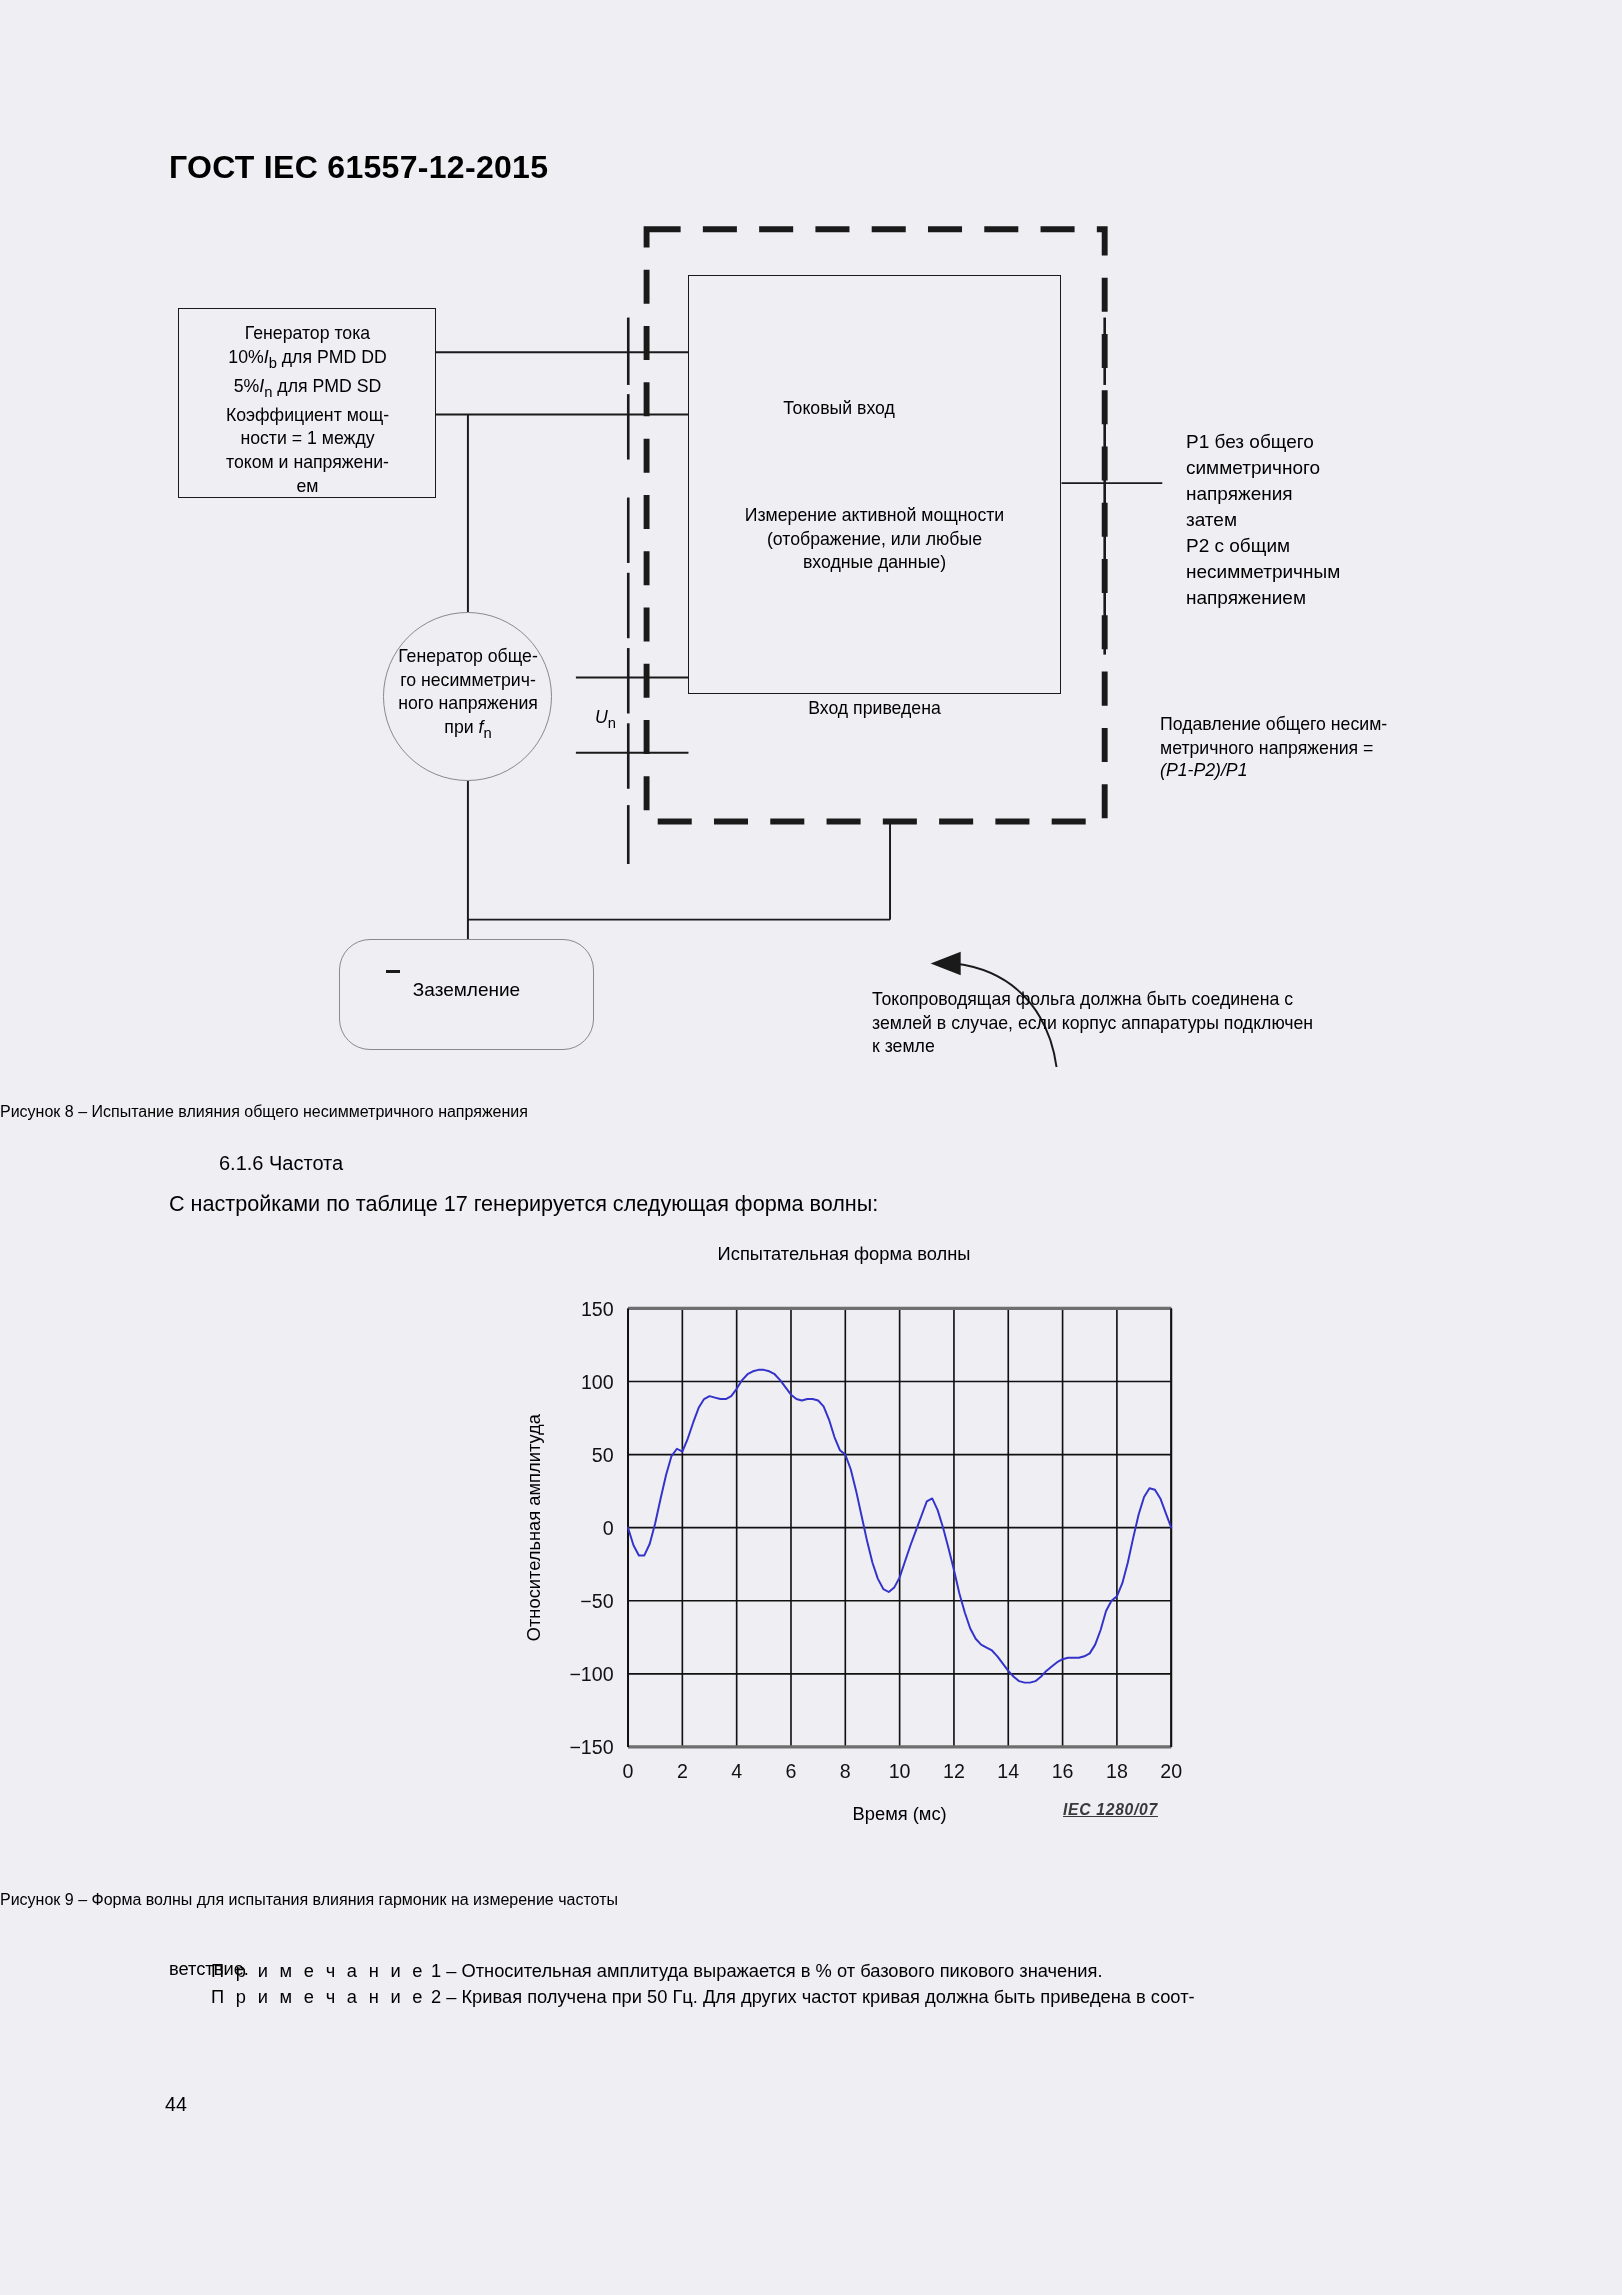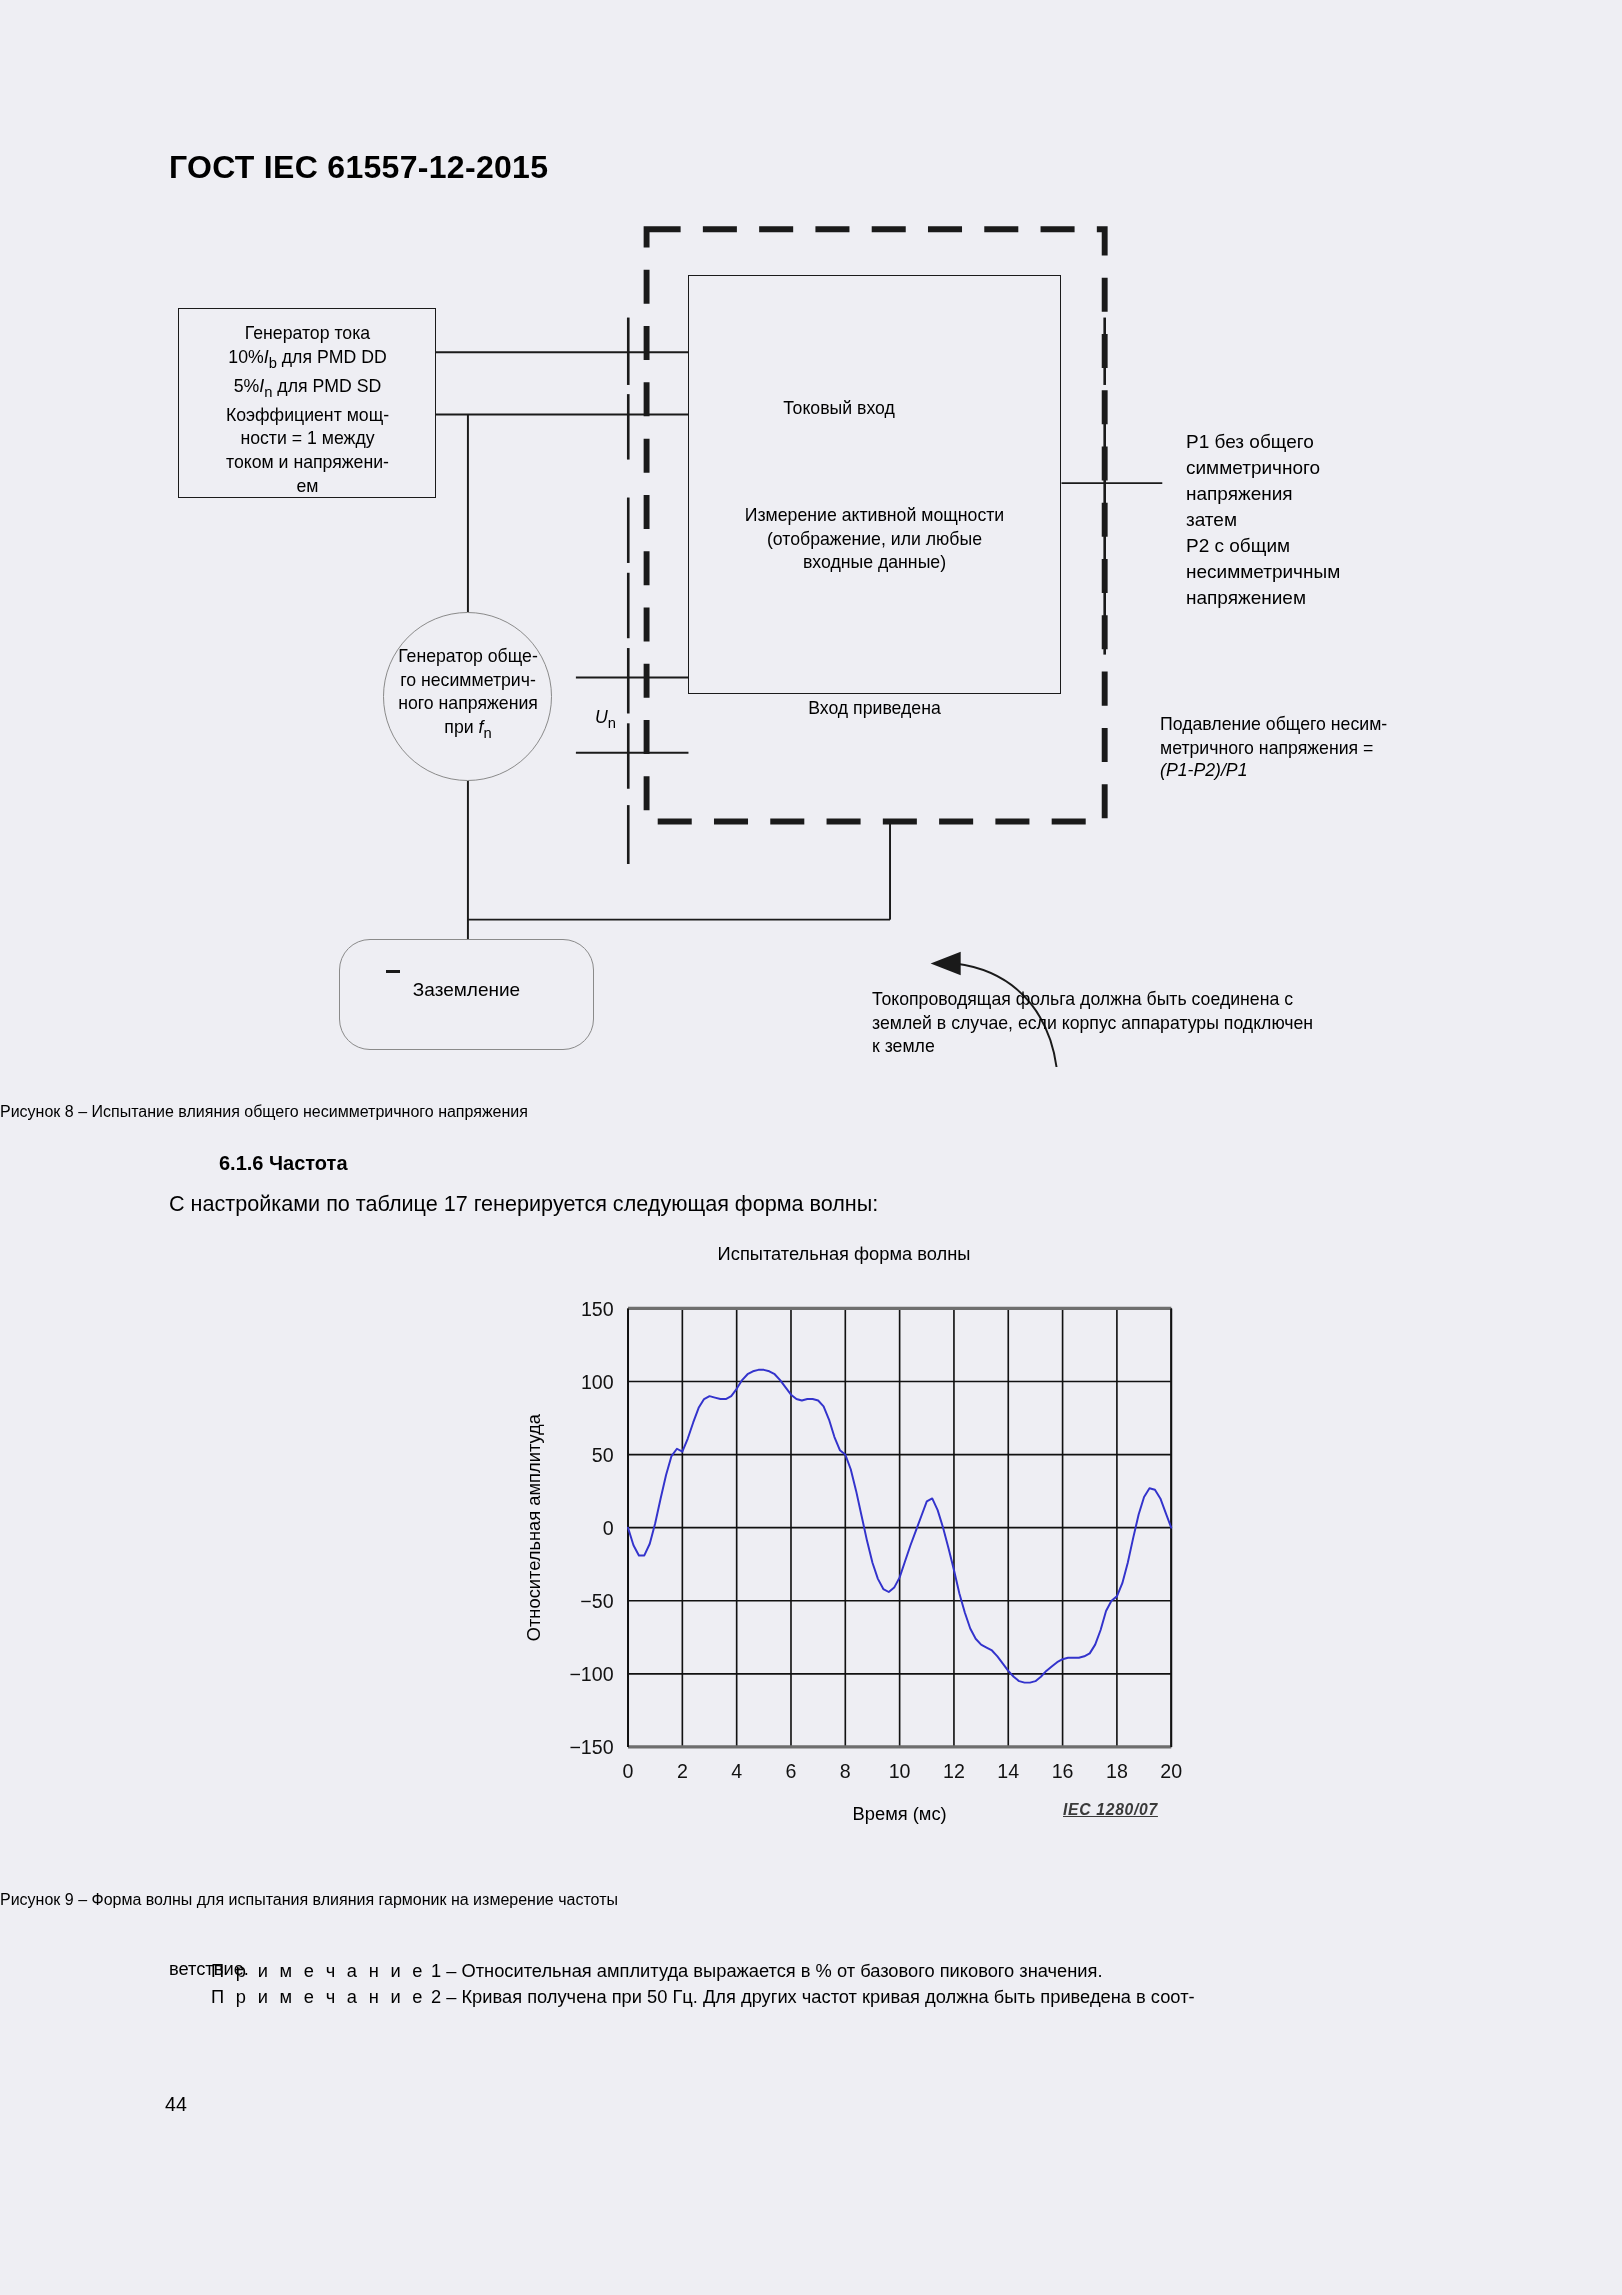--- a/index.html
+++ b/index.html
@@ -156,7 +156,7 @@
     position: absolute;
     left: 219px; top: 1152px;
     font-size: 20px;
-    font-weight: bold;
+    font-weight: normal;
     text-align: center;
   }
   #section-para {

